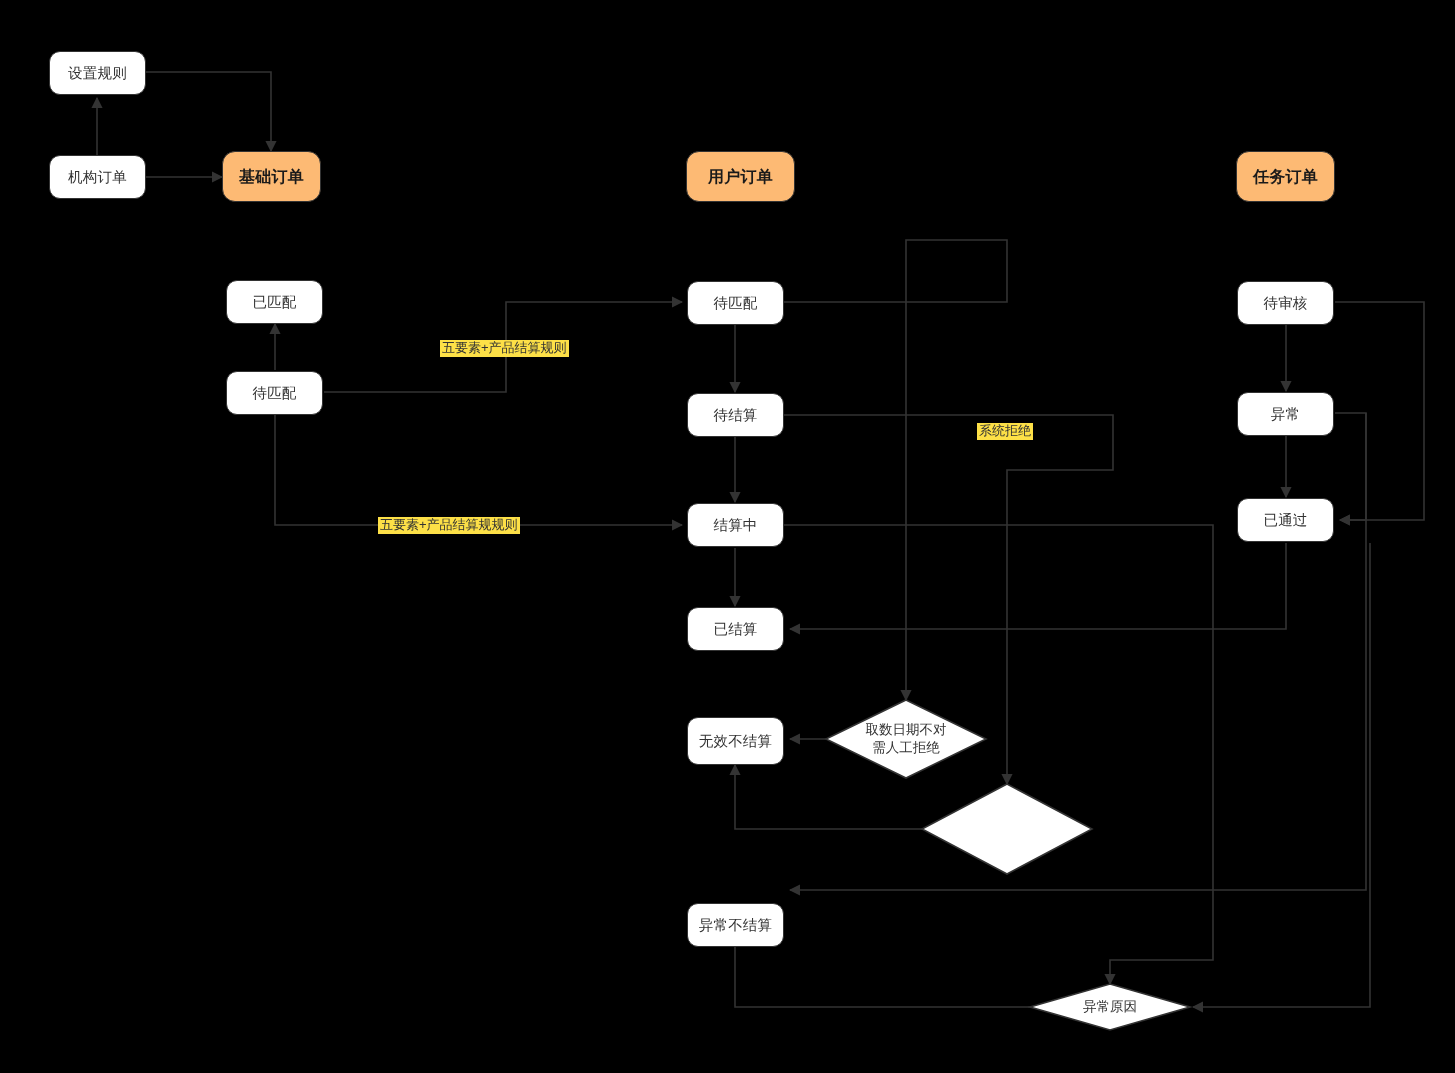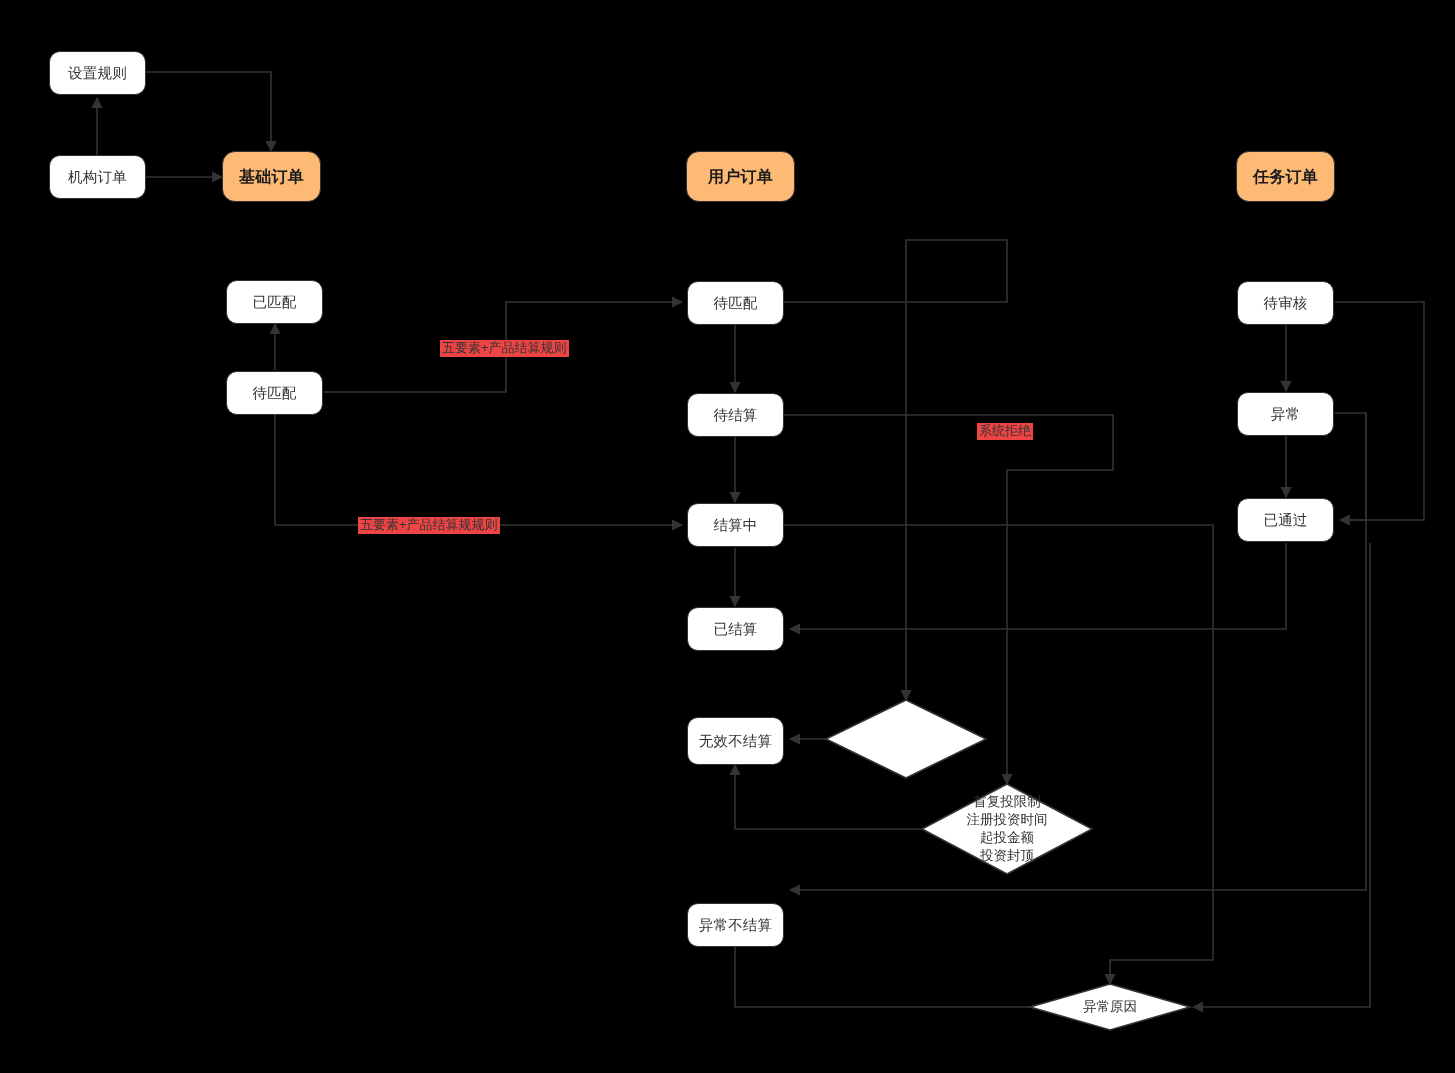--- a/index.html
+++ b/index.html
@@ -64,7 +64,7 @@
   }
   .edge-label {
     position: absolute;
-    background: #ef4444;
+    background: #fde047;
     color: #333333;
     font-size: 13px;
     line-height: 1.15;

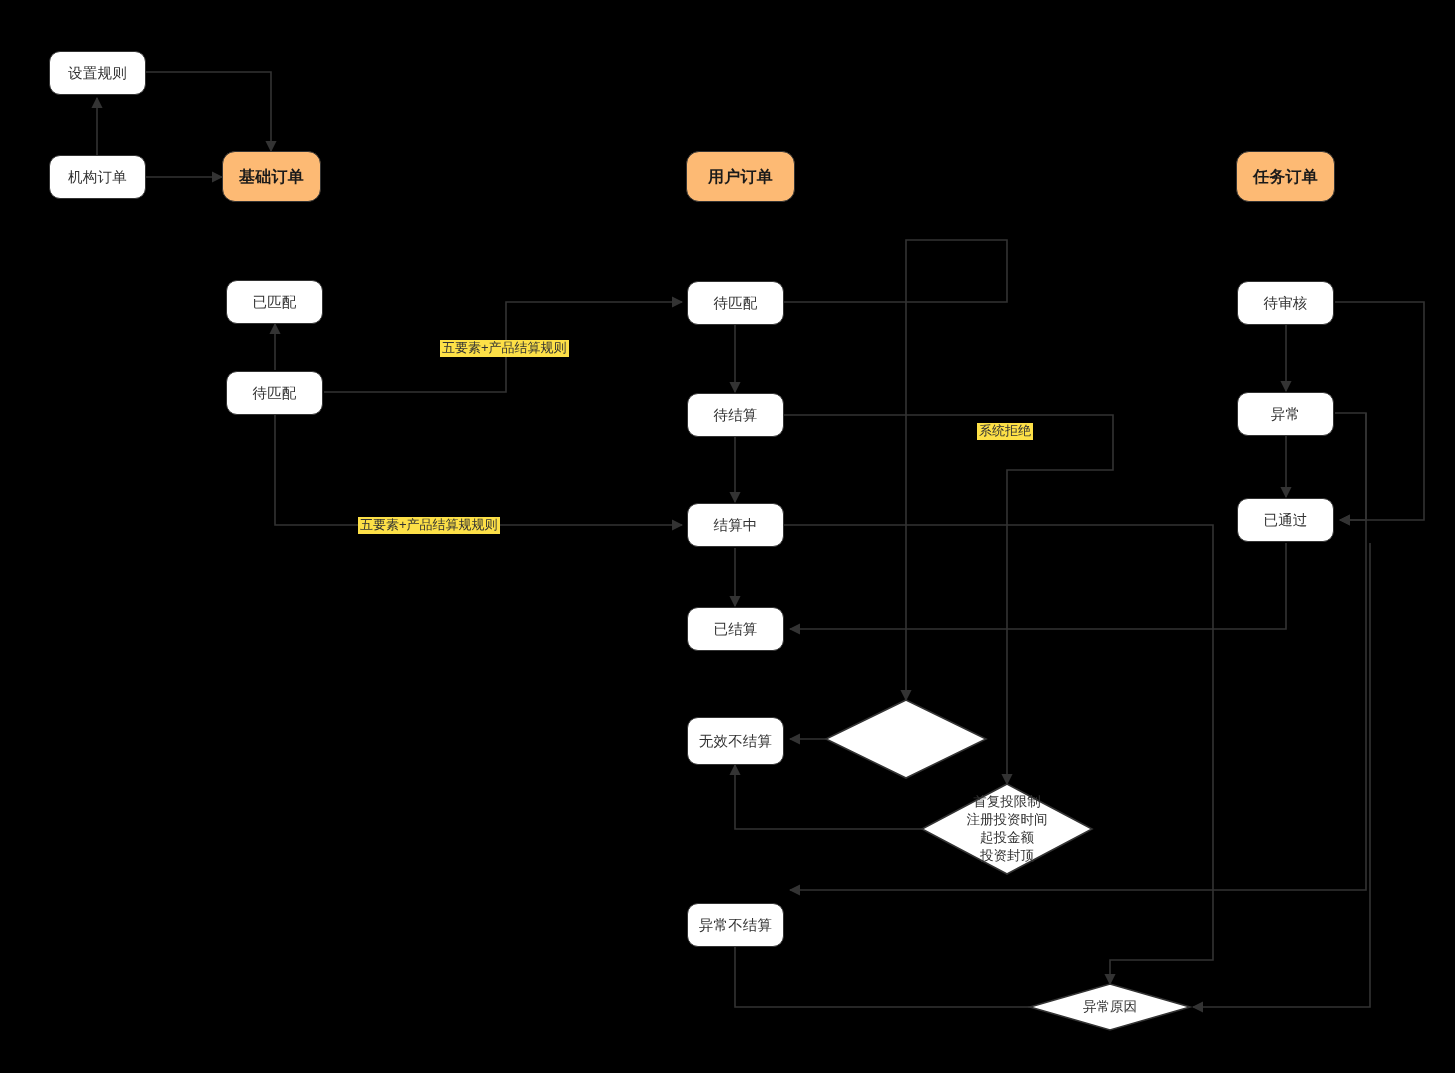--- a/index.html
+++ b/index.html
@@ -218,7 +218,7 @@
     <span>五要素+产品结算规则</span>
   </div>
 
-  <div class="edge-label" style="left:358px; top:517px;">
+  <div class="edge-label" style="left:378px; top:517px;">
     <span>五要素+产品结算规规则</span>
   </div>
 

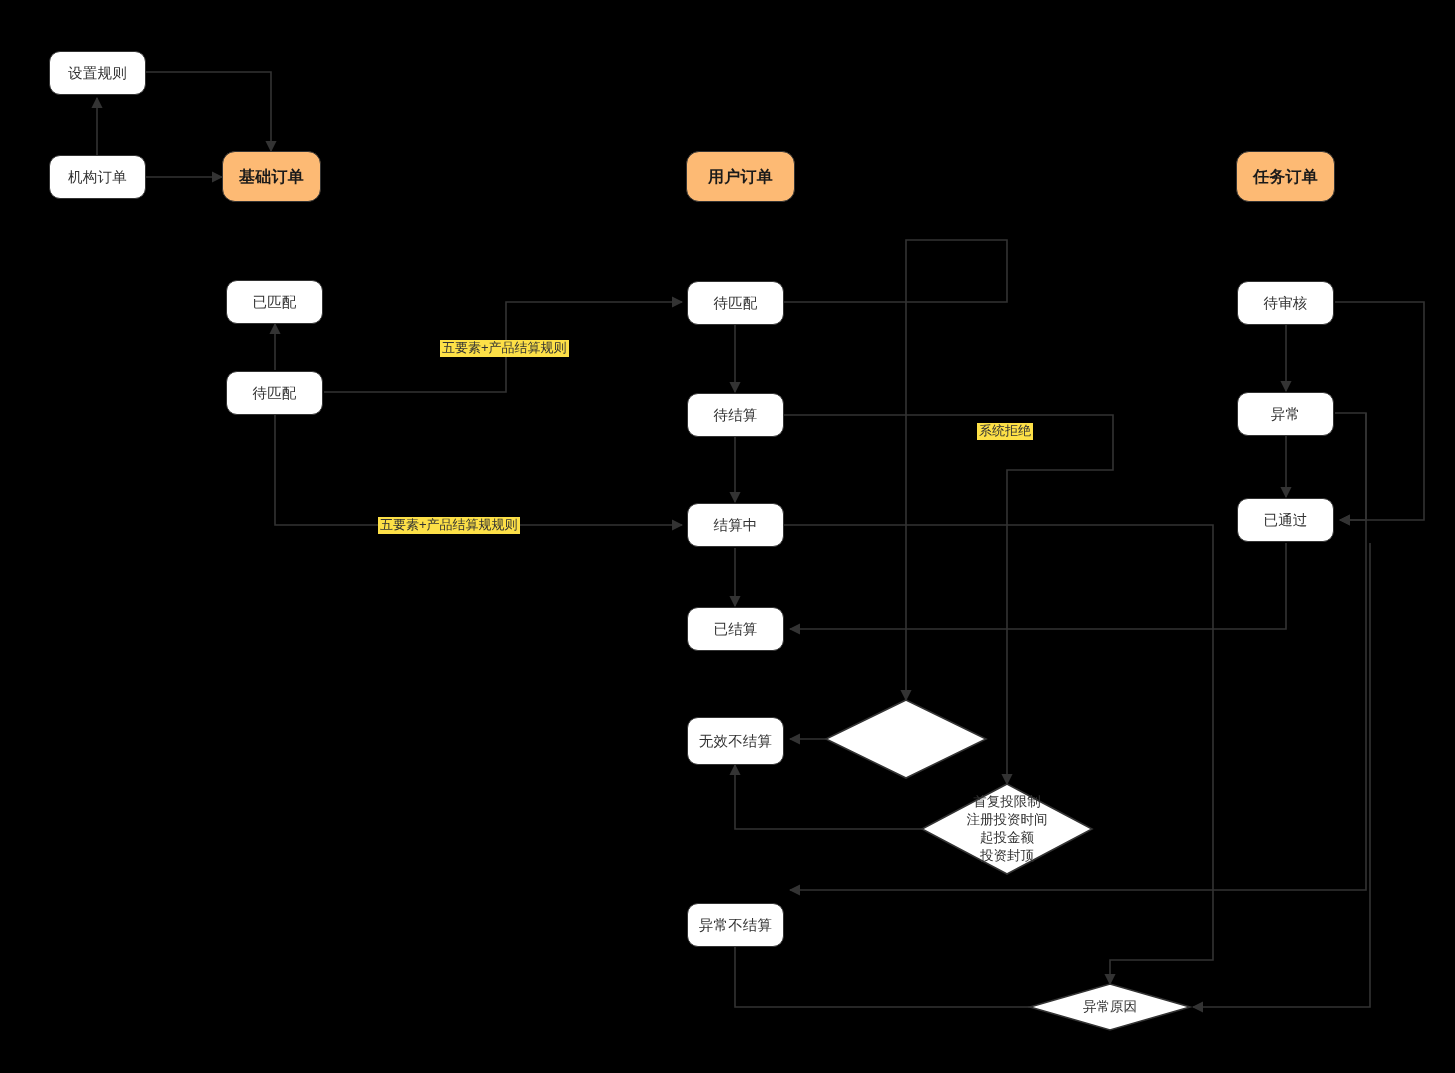--- a/index.html
+++ b/index.html
@@ -202,6 +202,10 @@
     <span>已通过</span>
   </div>
 
+  <div class="diamond-label" style="left:826px; top:714px; width:160px; height:50px;">
+    <span>取数日期不对</span>
+    <span>需人工拒绝</span>
+  </div>
 
   <div class="diamond-label" style="left:922px; top:793px; width:170px; height:72px;">
     <span>首复投限制</span>

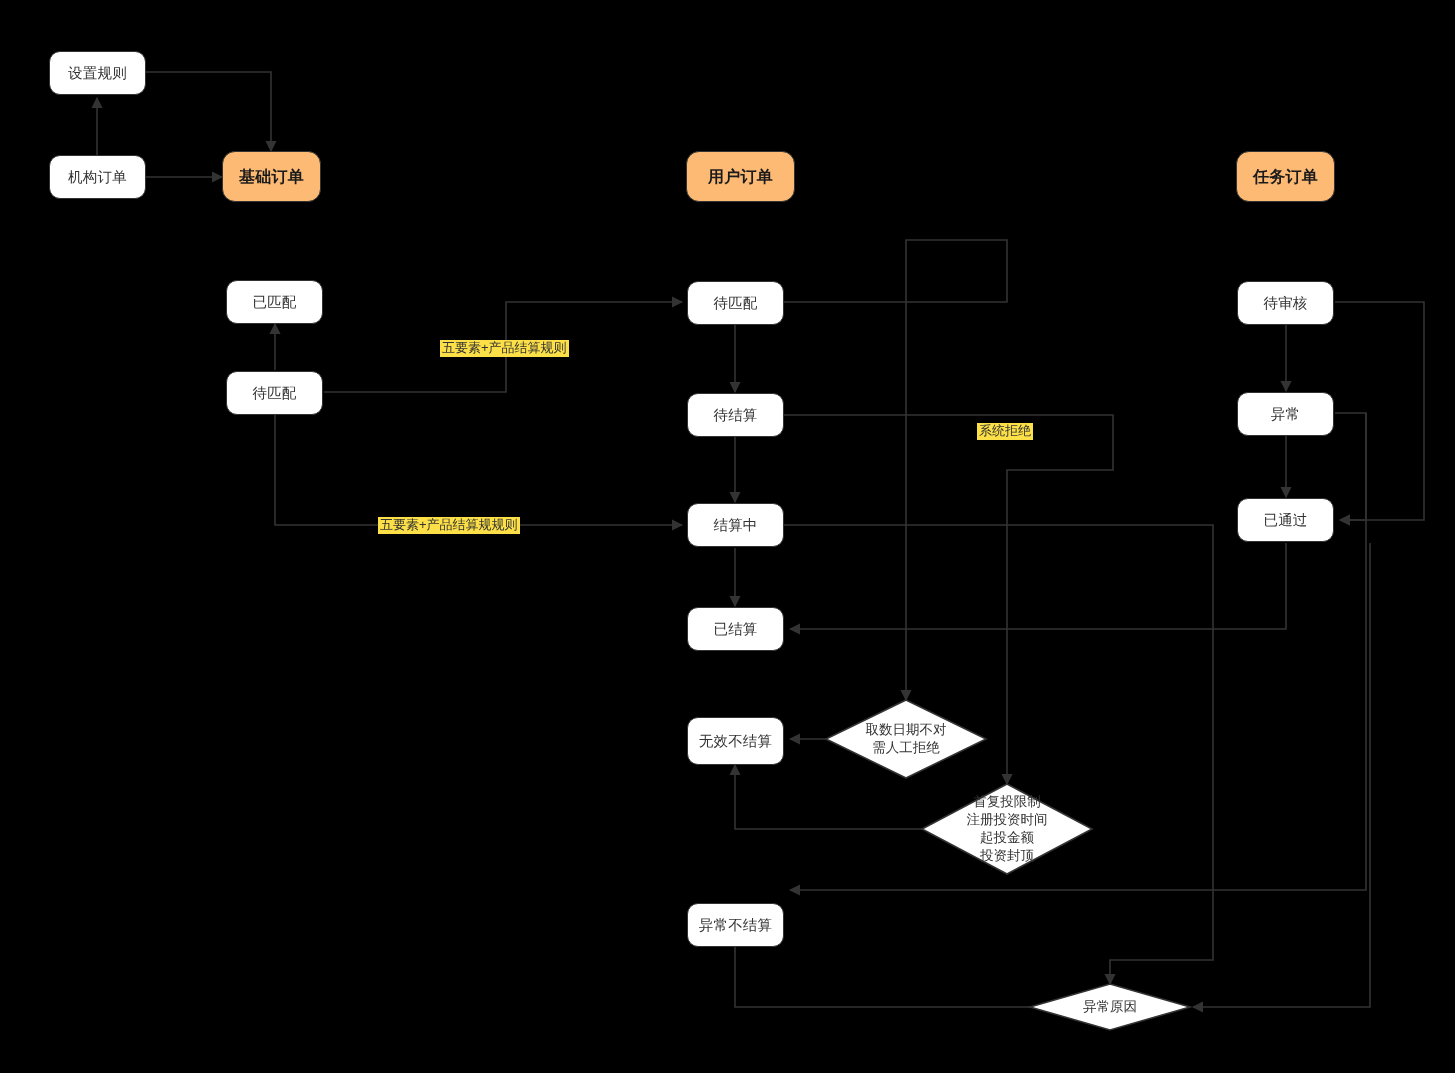--- a/index.html
+++ b/index.html
@@ -207,12 +207,6 @@
     <span>需人工拒绝</span>
   </div>
 
-  <div class="diamond-label" style="left:922px; top:793px; width:170px; height:72px;">
-    <span>首复投限制</span>
-    <span>注册投资时间</span>
-    <span>起投金额</span>
-    <span>投资封顶</span>
-  </div>
 
   <div class="diamond-label" style="left:1030px; top:995px; width:160px; height:24px;">
     <span>异常原因</span>

